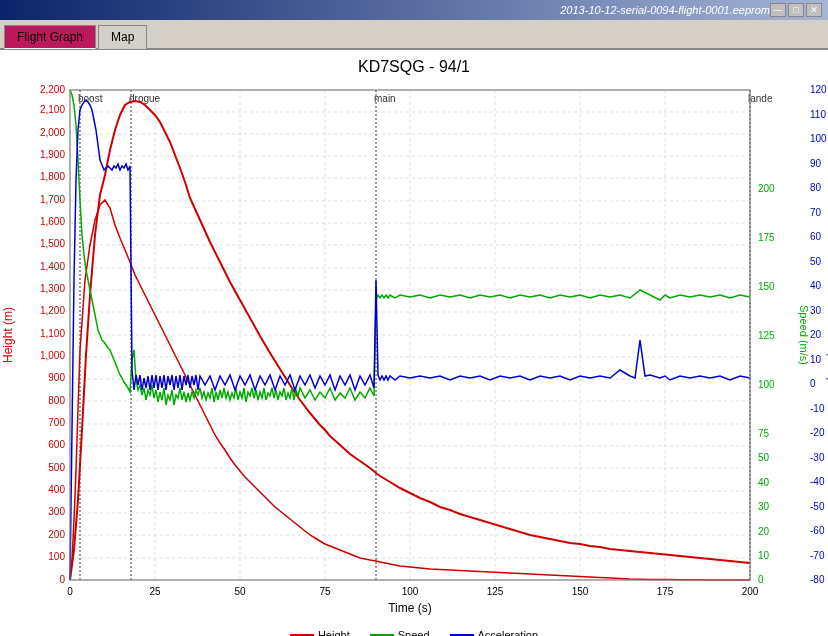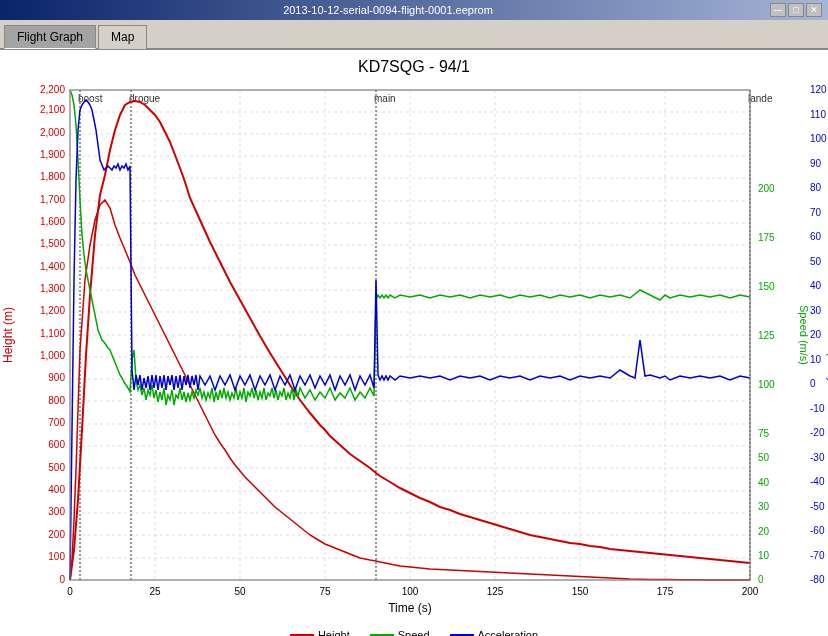--- a/index.html
+++ b/index.html
@@ -15,7 +15,7 @@
       align-items: center;
       justify-content: space-between;
     }
-    .title-bar-text { flex: 1; text-align: center; }
+    .title-bar-text { flex: 1; text-align: right; font-style: italic; }
     .title-bar-buttons { display: flex; gap: 2px; }
     .title-btn {
       width: 16px; height: 14px;

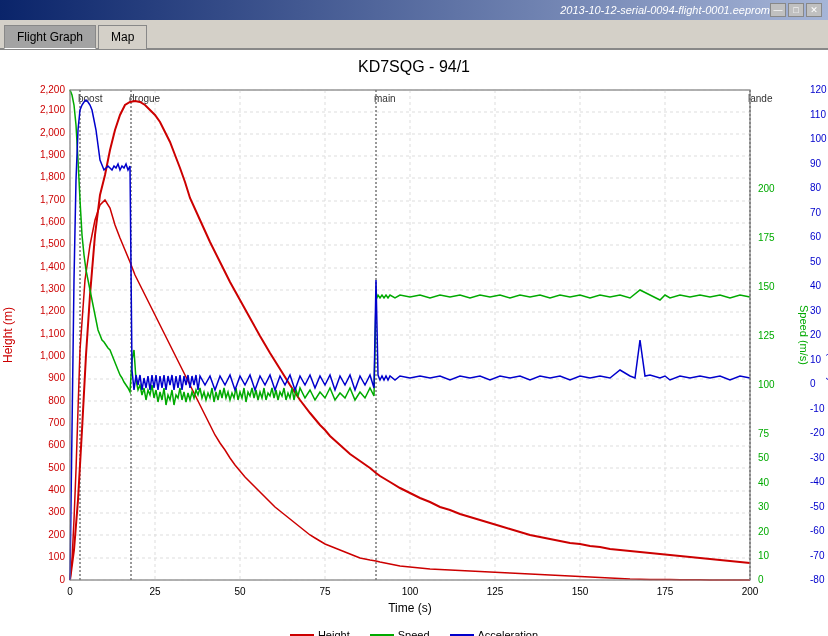--- a/index.html
+++ b/index.html
@@ -44,7 +44,7 @@
       top: 1px;
     }
     .tab.active {
-      background: #a3a3a3;
+      background: #be185d;
       border-bottom: 1px solid white;
       z-index: 1;
     }

